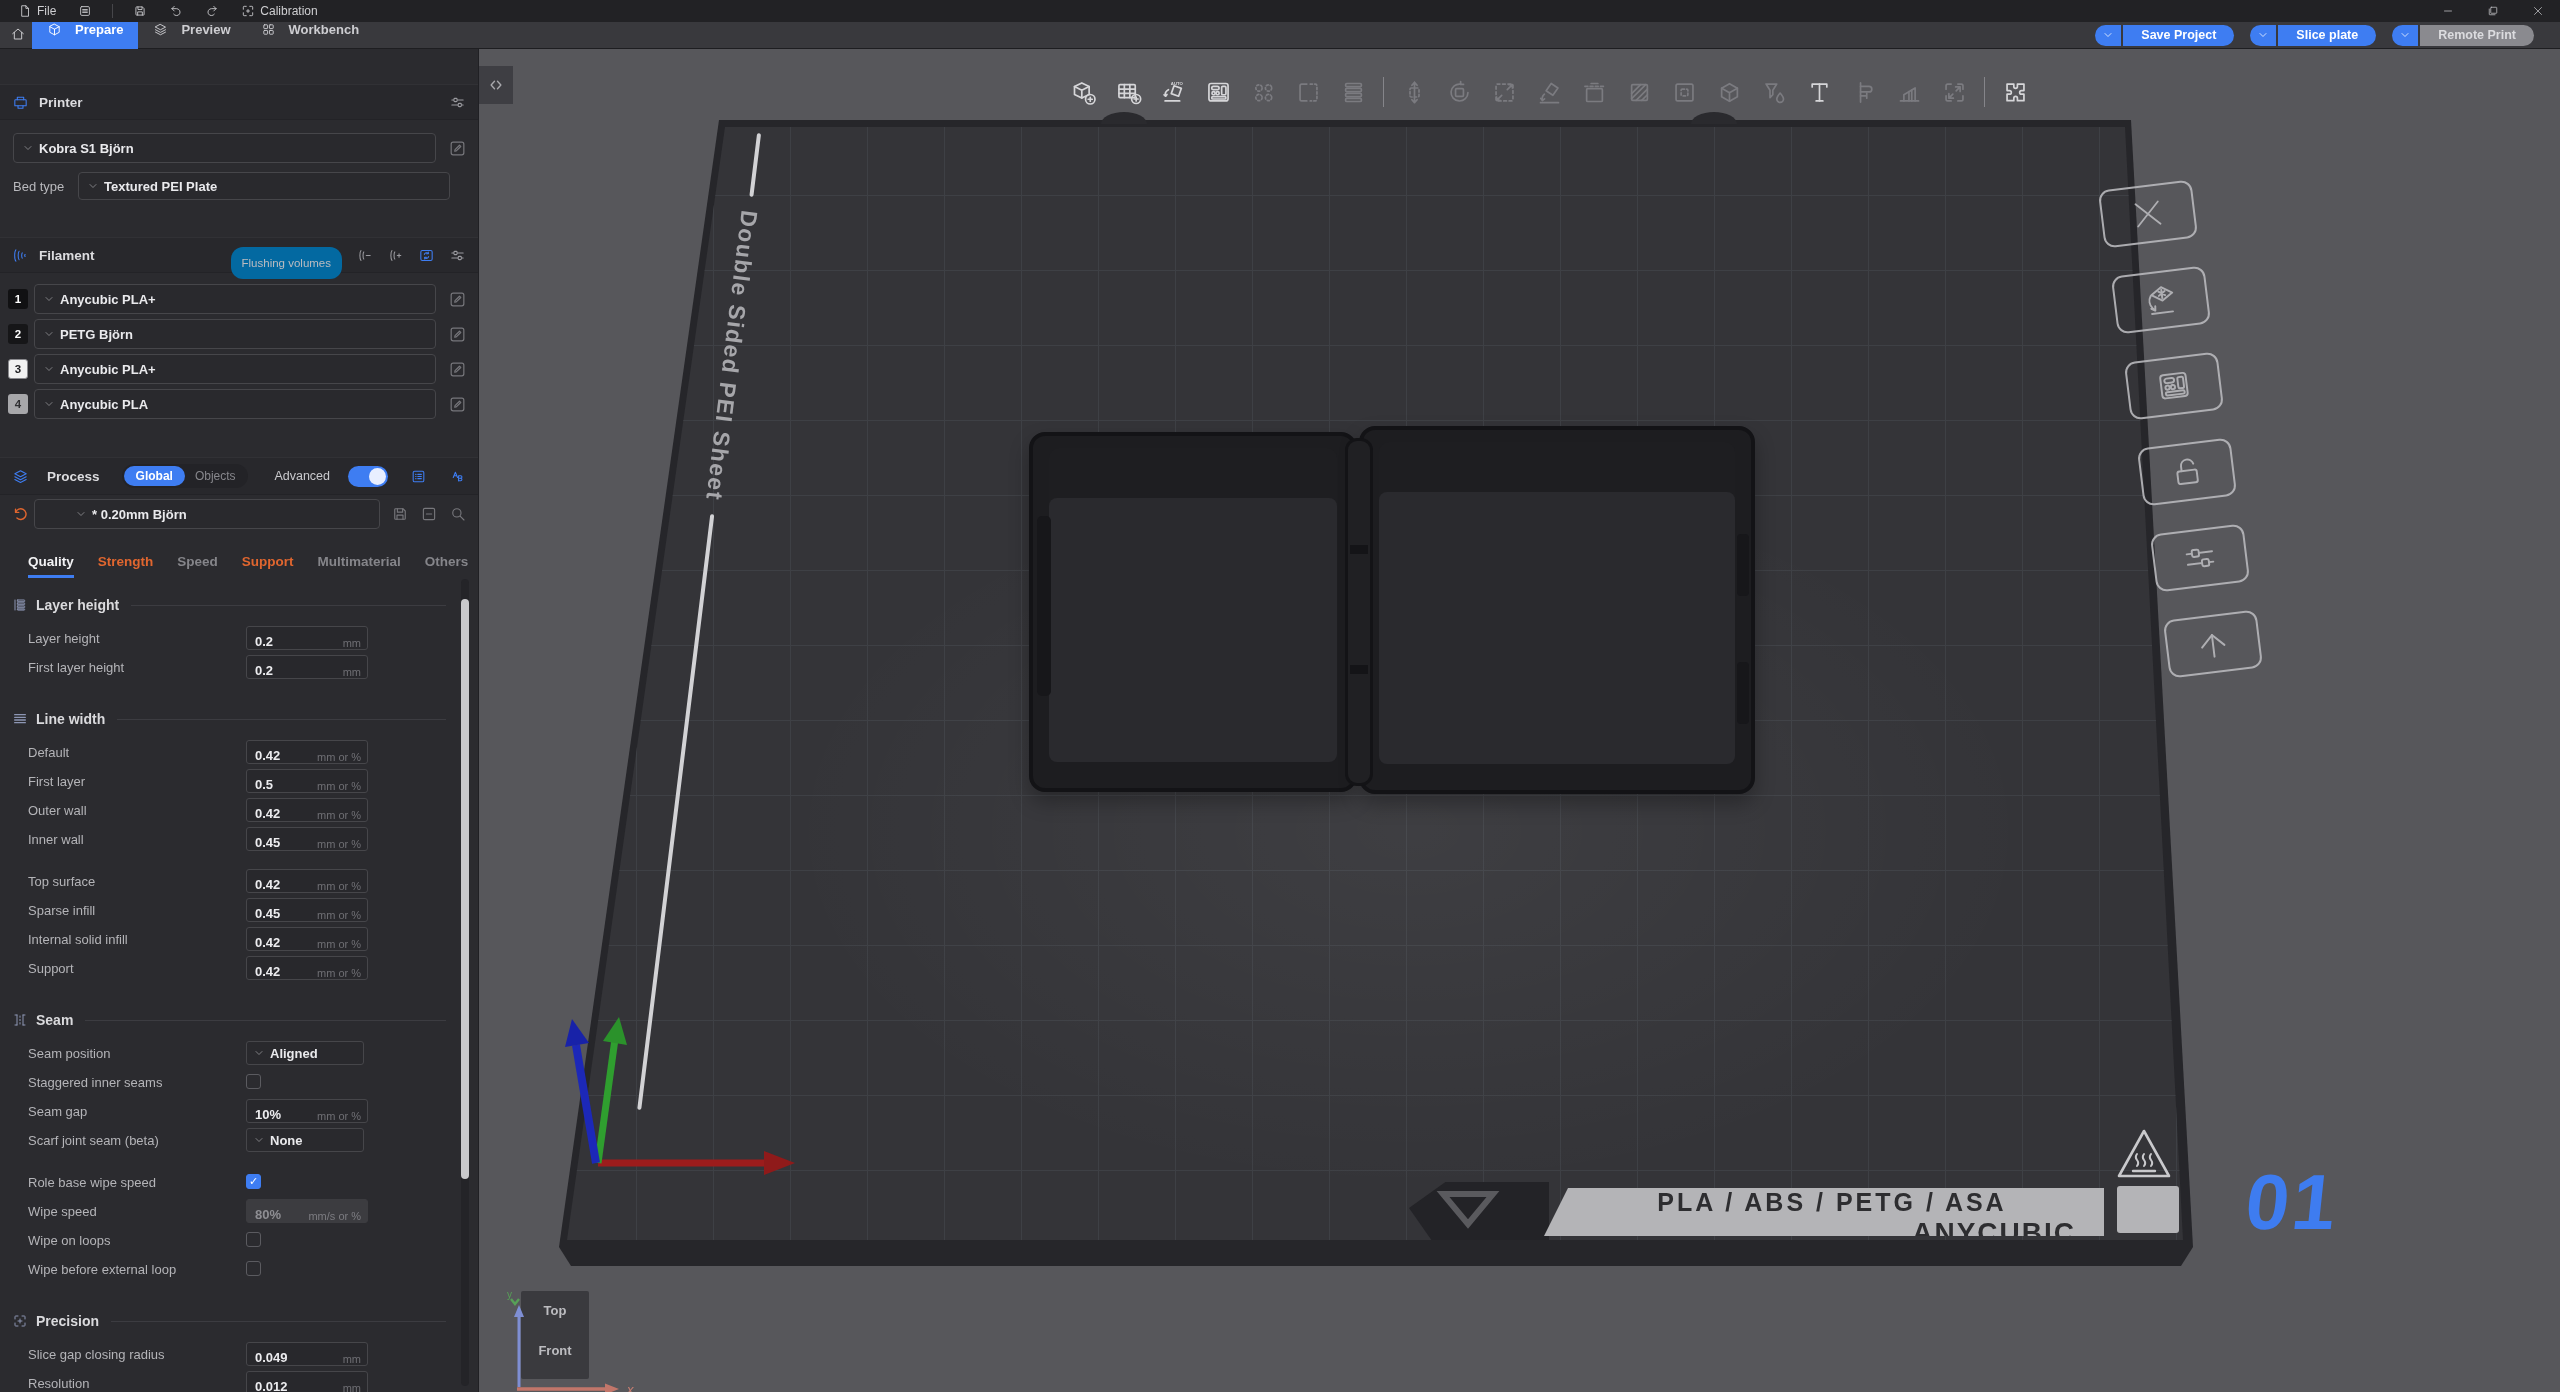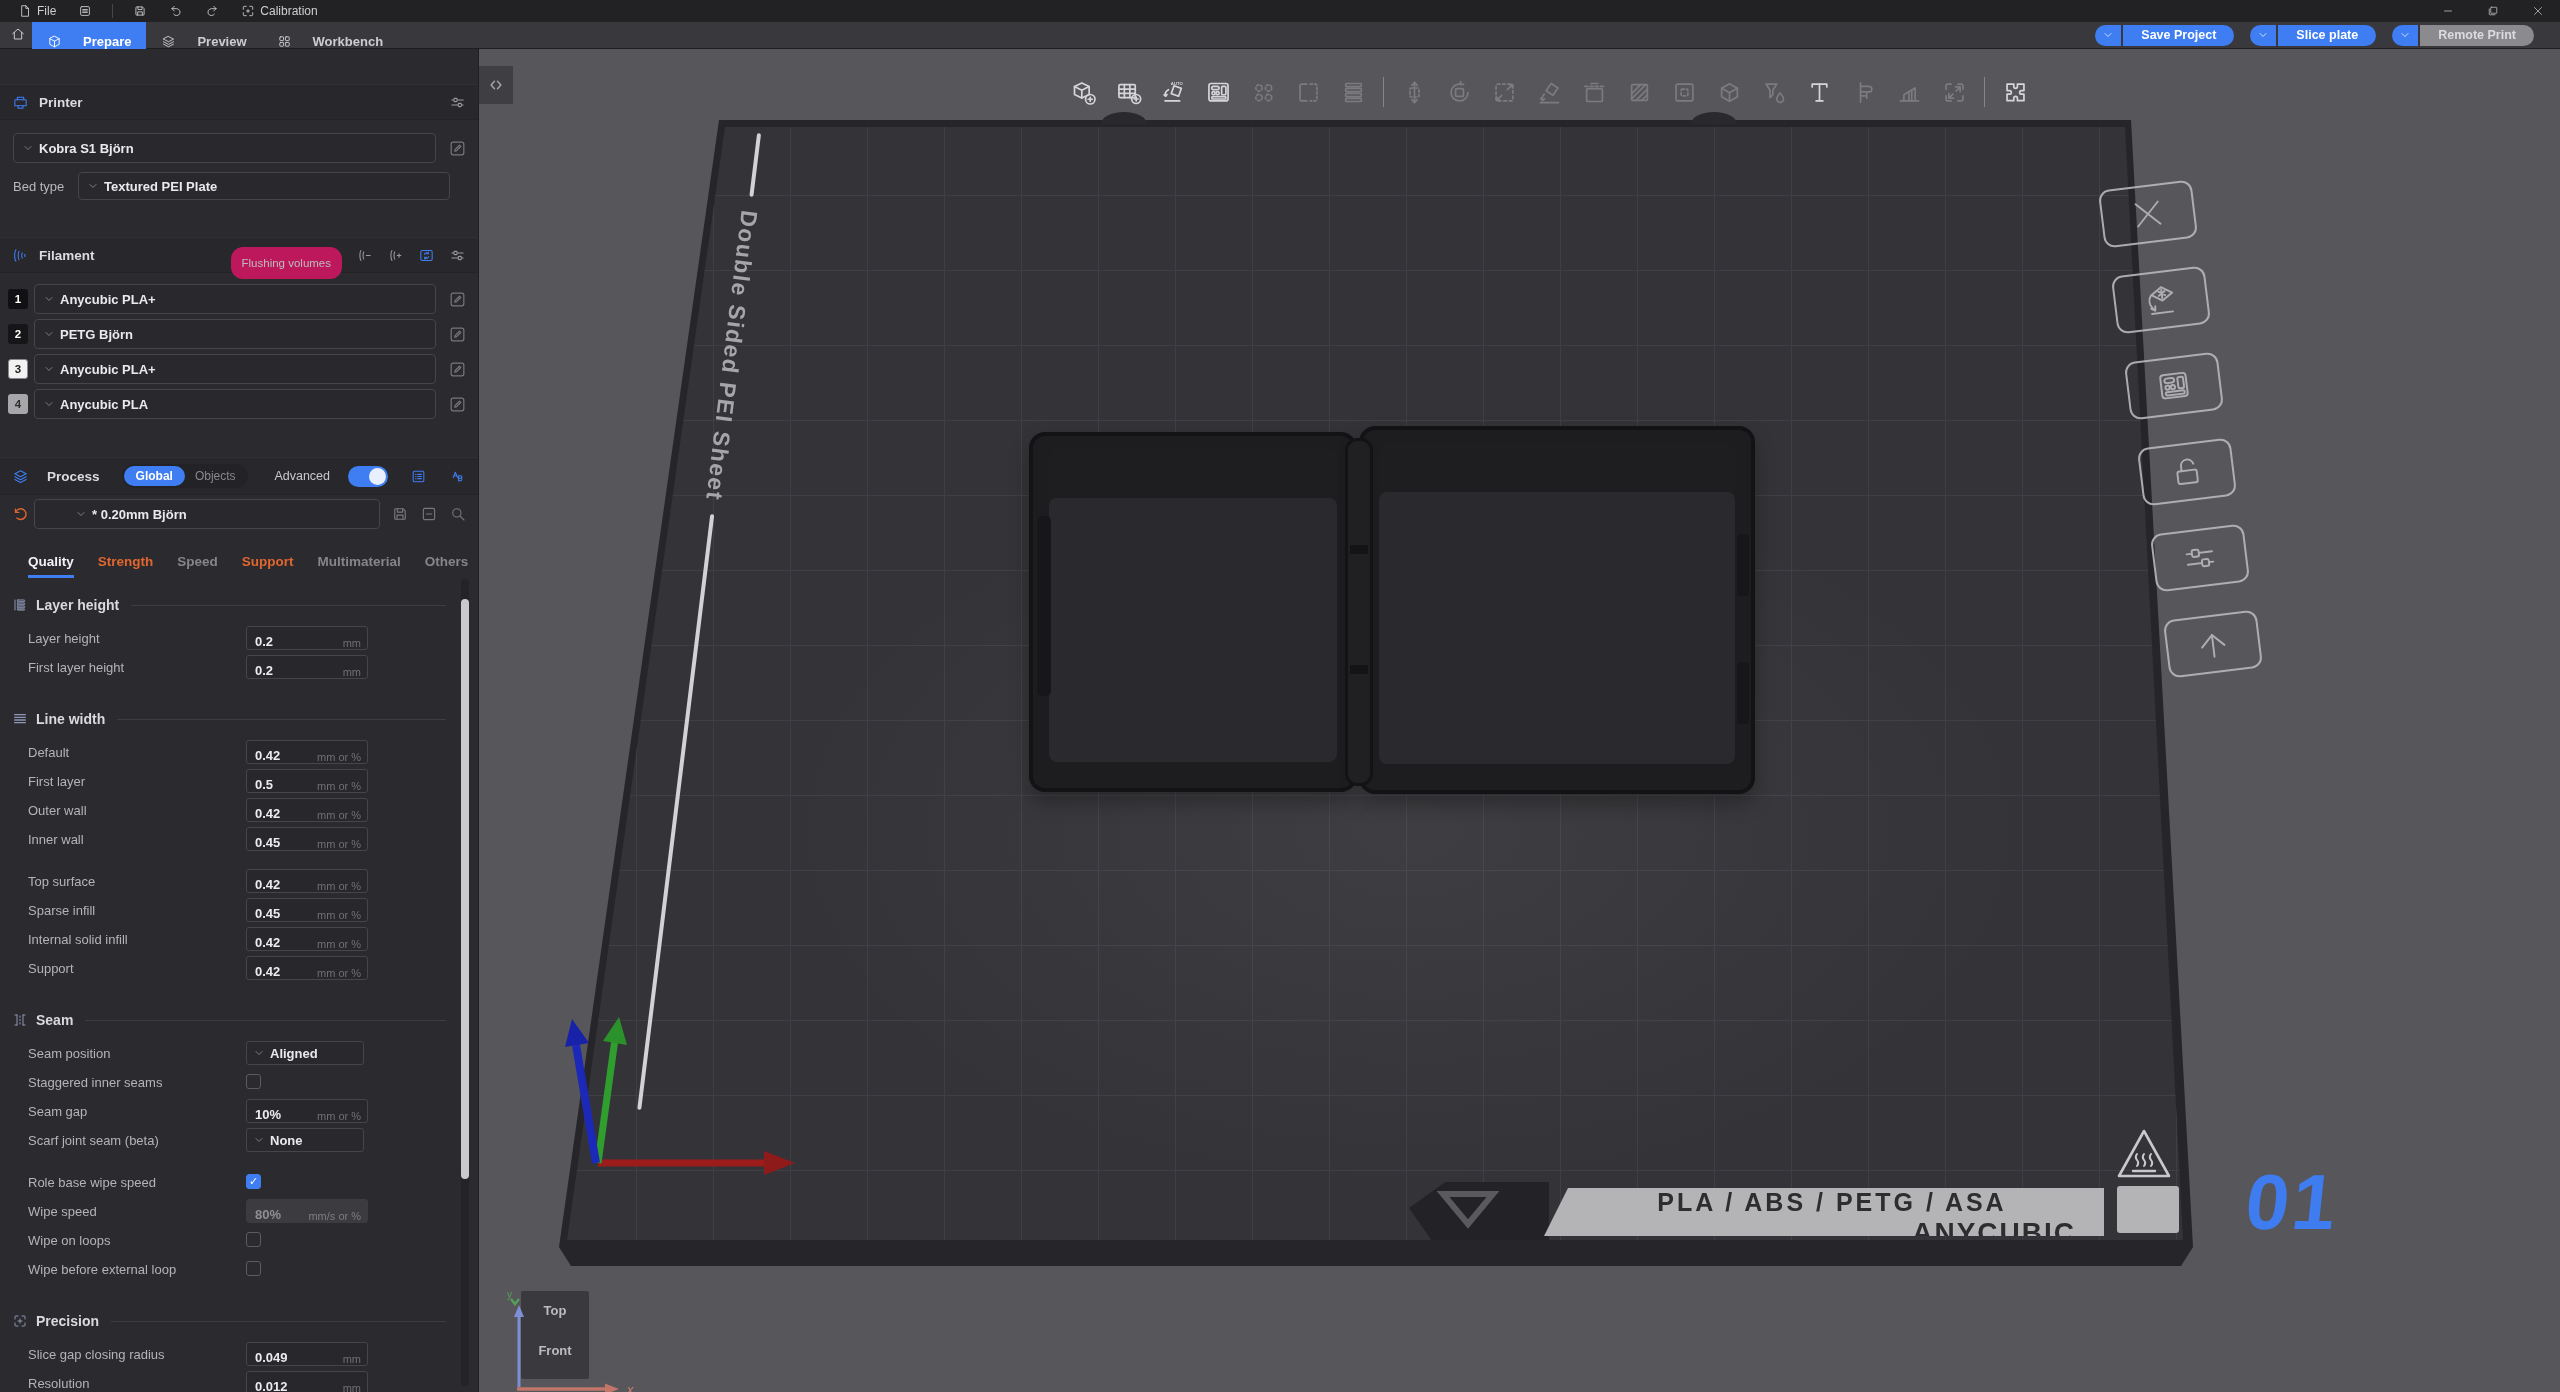--- a/index.html
+++ b/index.html
@@ -30,7 +30,7 @@
     display:flex;align-items:center;color:#cdcdd1;font-size:13px;z-index:39;border-bottom:1px solid #1e1e21;}
   .nav-home{margin:0 6px 0 10px;color:#c9c9cc;}
   .nav-home svg{width:16px;height:16px;}
-  .tab{display:flex;align-items:flex-end;gap:21px;height:27px;padding:0 15px;font-weight:600;}
+  .tab{display:flex;align-items:flex-start;gap:13px;height:27px;padding:0 15px;font-weight:600;}
   .tab svg{width:15px;height:15px;}
   .tab.active{background:var(--accent);color:#fff;}
   .nav-actions{margin-left:auto;display:flex;gap:16px;margin-right:26px;}

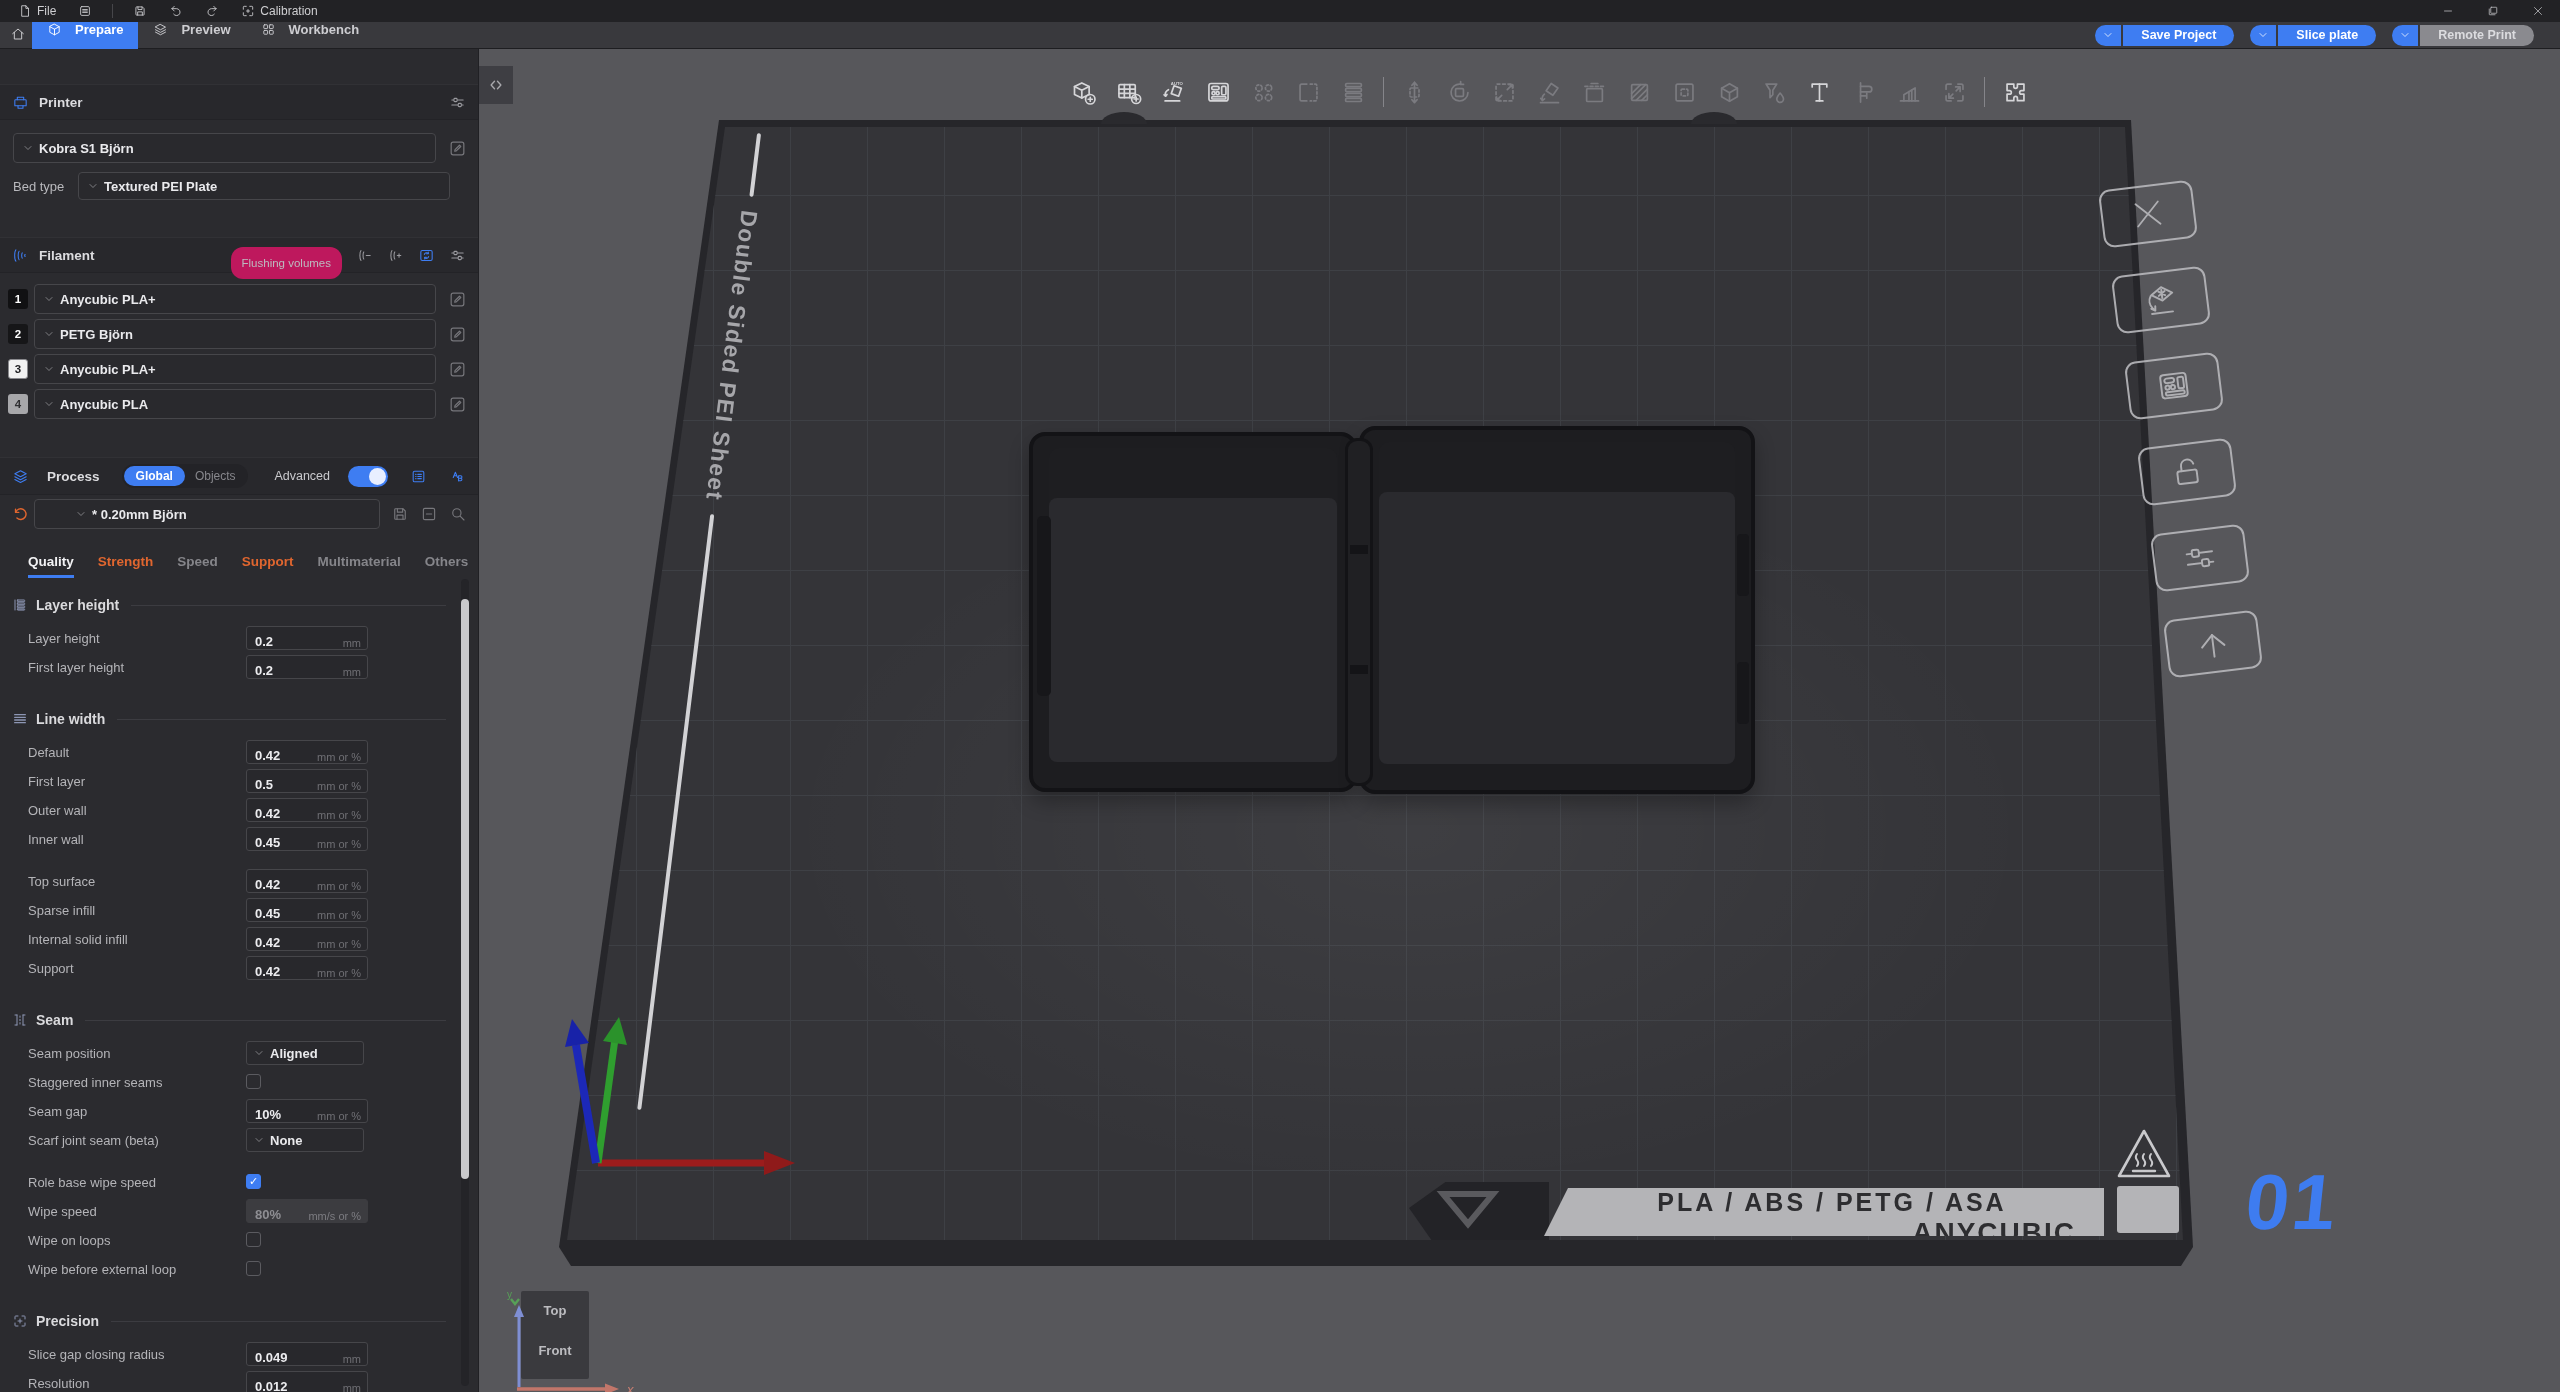--- a/index.html
+++ b/index.html
@@ -54,7 +54,7 @@
   .h-btn svg{width:17px;height:17px;}
   .h-btn.blue{color:var(--accent);}
   .mleft{margin-left:auto;}
-  .pill-btn{margin-left:auto;background:#be185d;border-radius:12px;height:22px;padding:16px 11px;
+  .pill-btn{margin-left:auto;background:#0369a1;border-radius:12px;height:22px;padding:16px 11px;
     display:flex;align-items:center;color:#bcbcc0;font-size:11.5px;margin-top:16px;}
   .gap-top{height:35px;flex:none;}
 

